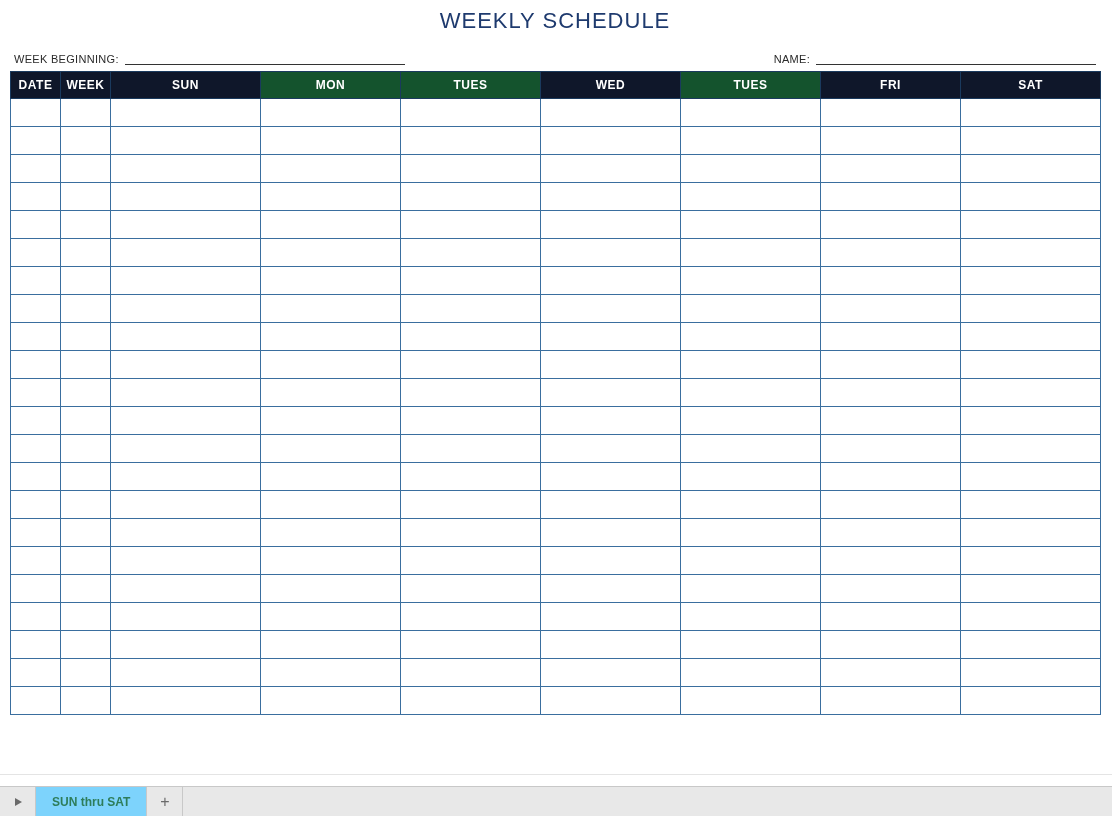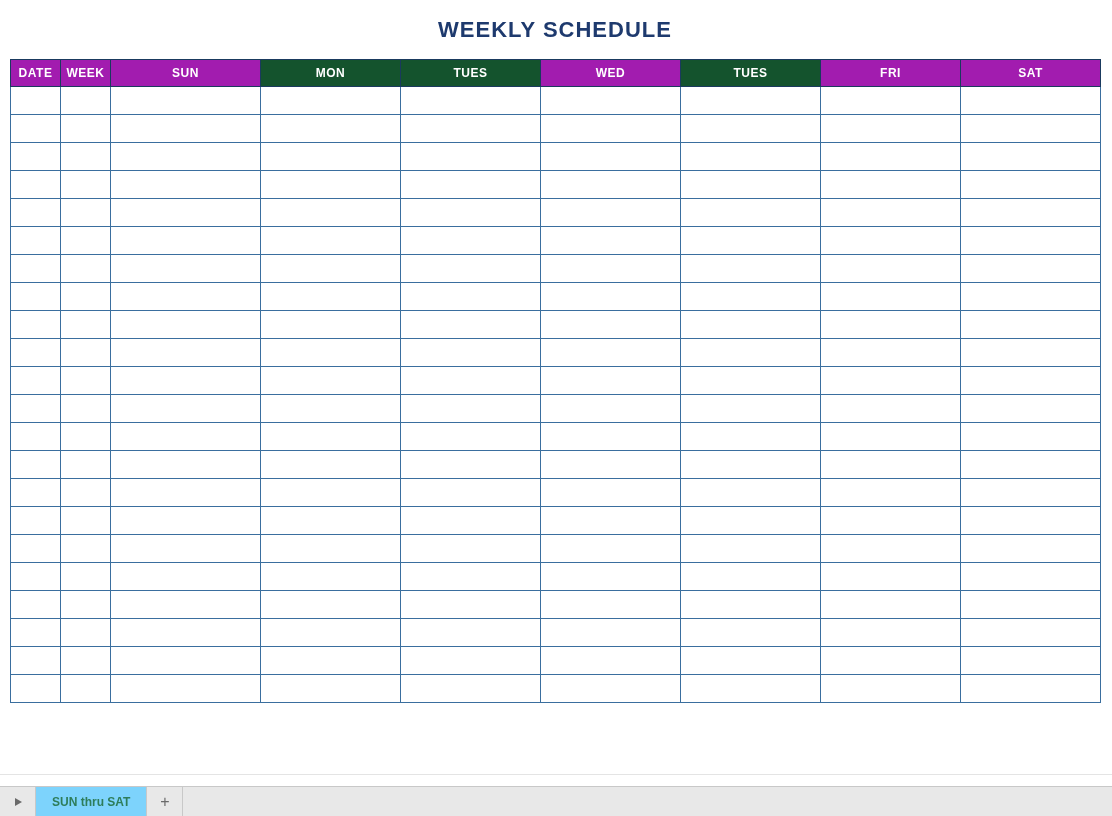--- a/index.html
+++ b/index.html
@@ -22,10 +22,10 @@
       text-align: center;
       color: #1e3a6e;
       font-size: 22px;
-      font-weight: 700;
+      font-weight: 400;
       letter-spacing: 1px;
       margin-bottom: 16px;
-      margin-top: 9px;
+      margin-top: 0;
     }
     .meta-row {
       display: flex;

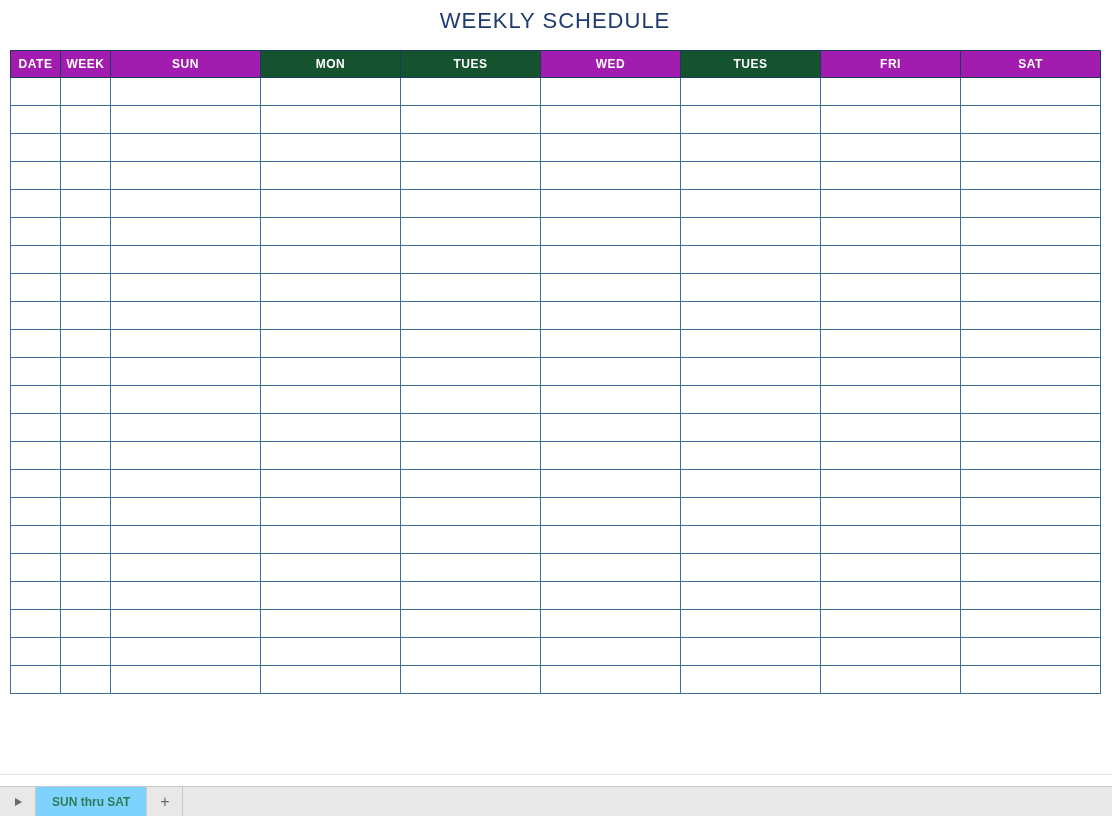--- a/index.html
+++ b/index.html
@@ -157,6 +157,16 @@
 
   <div class="title">WEEKLY SCHEDULE</div>
 
+  <div class="meta-row">
+    <div class="meta-field">
+      <span class="meta-label">WEEK BEGINNING:</span>
+      <input class="meta-input wide" type="text" value="" style="">
+    </div>
+    <div class="meta-field">
+      <span class="meta-label">NAME:</span>
+      <input class="meta-input wide2" type="text" value="" style="">
+    </div>
+  </div>
 
   <table class="schedule">
     <colgroup>

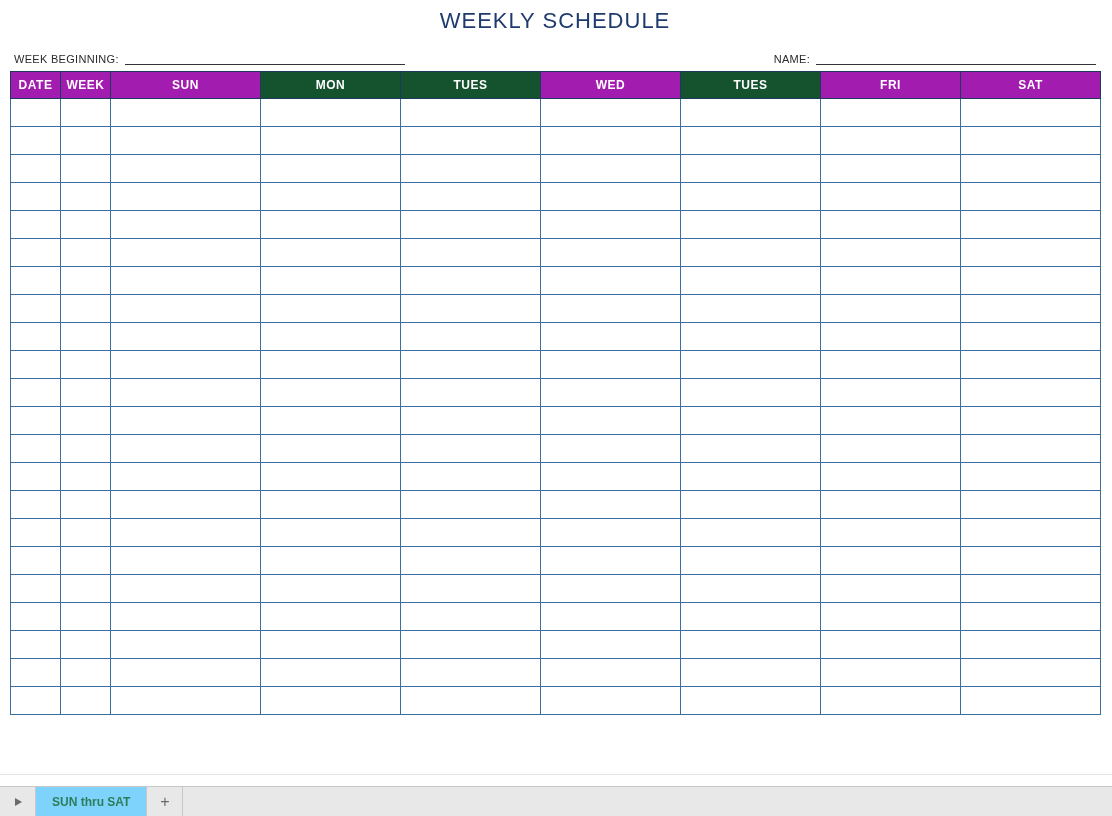--- a/index.html
+++ b/index.html
@@ -73,7 +73,7 @@
       border: 1px solid #1a3a5e;
       letter-spacing: 0.5px;
     }
-    th.dark { background: #a21caf; }
+    th.dark { background: #0f172a; }
     th.mid  { background: #14532d; }
     col.date  { width: 50px; }
     col.hours { width: 50px; }

